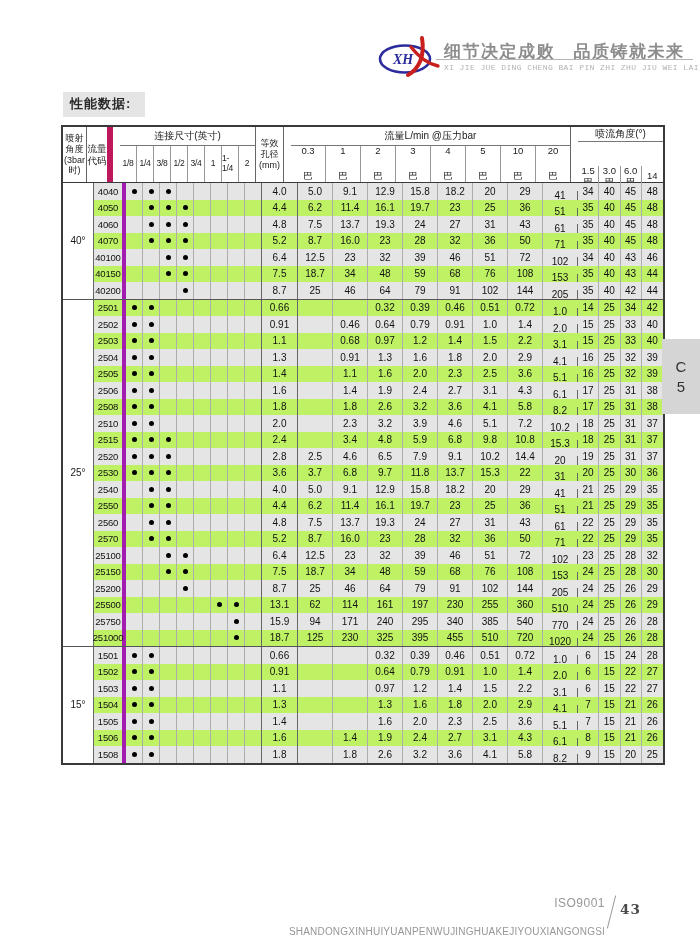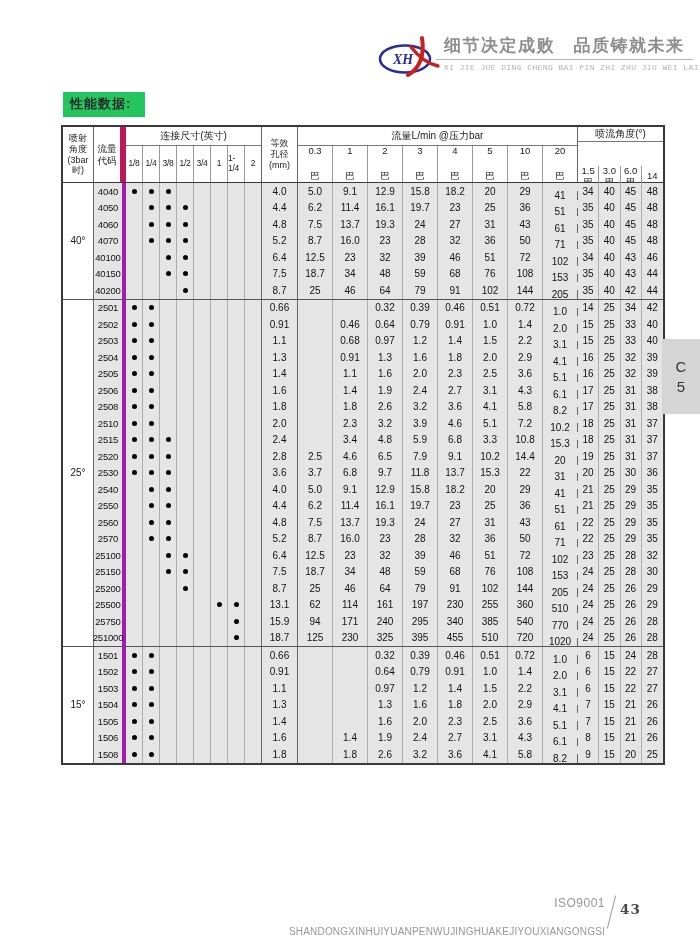--- a/index.html
+++ b/index.html
@@ -9,7 +9,7 @@
   
   .brand{position:absolute;left:378px;top:26px;width:318px;height:56px;}
   .logo{position:absolute;left:0;top:6px;width:64px;height:48px;}
-  .slogan{position:absolute;left:66px;top:8px;font-size:17px;font-weight:bold;
+  .slogan{position:absolute;left:66px;top:14px;font-size:17px;font-weight:bold;
           color:#8d8d8d;letter-spacing:1.5px;white-space:nowrap;}
   .brand-line{position:absolute;left:58px;top:33px;width:257px;height:1px;background:#b4b4b4;}
   .pinyin{position:absolute;left:66px;top:37px;font-size:8px;color:#b2b2b2;

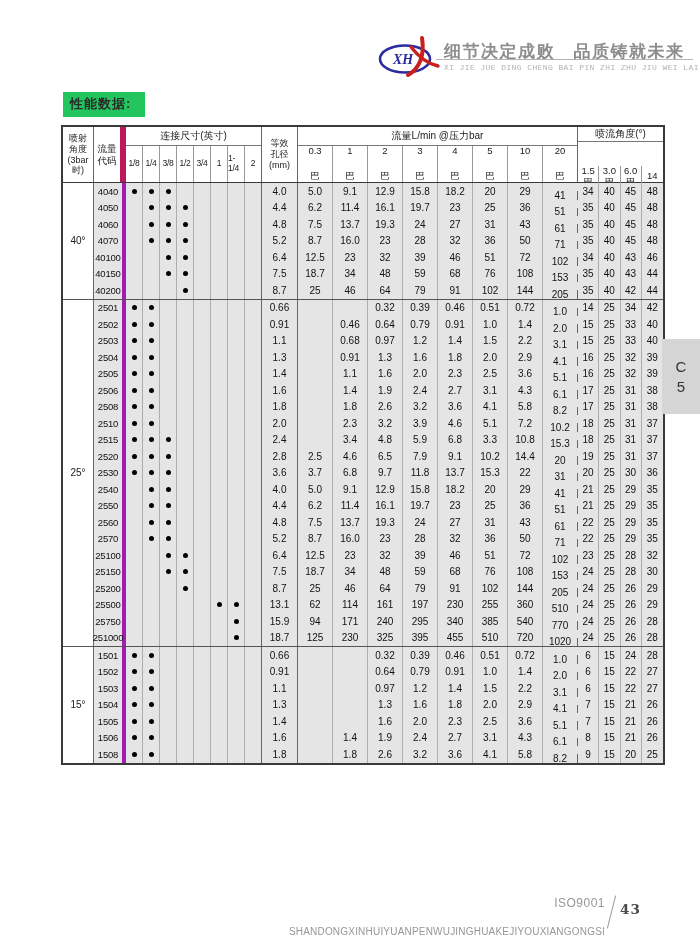--- a/index.html
+++ b/index.html
@@ -16,7 +16,7 @@
           letter-spacing:0.4px;white-space:nowrap;font-family:Liberation Mono, monospace;}
 
   
-  .section-label{position:absolute;left:63px;top:92px;background:#22c55e;color:#2a2a2a;
+  .section-label{position:absolute;left:63px;top:92px;background:#e5e5e5;color:#2a2a2a;
           font-weight:bold;font-size:13px;padding:3px 14px 4px 7px;letter-spacing:1px;}
 
   

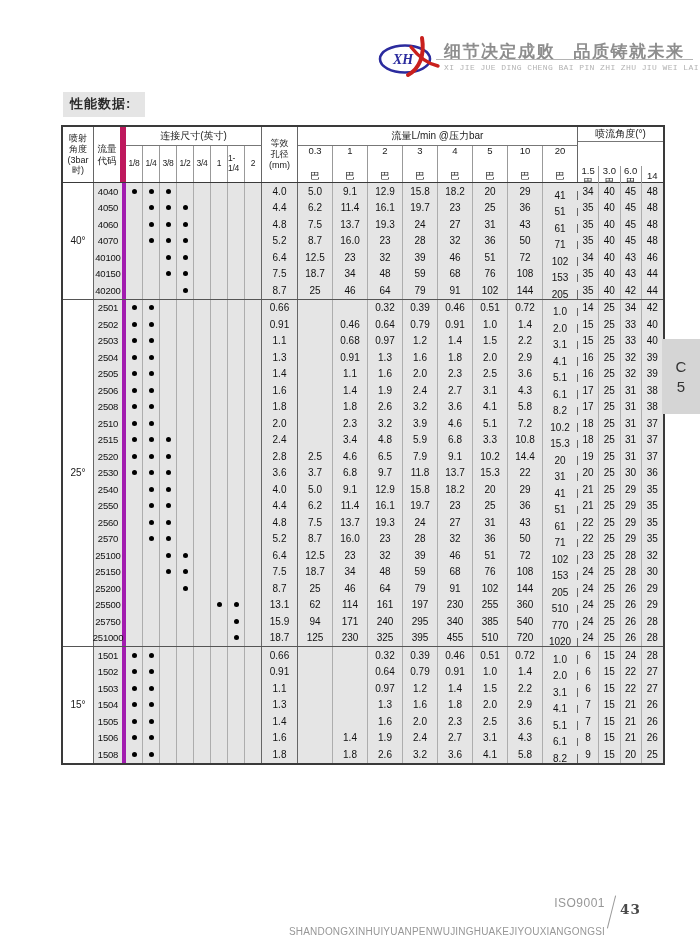--- a/index.html
+++ b/index.html
@@ -28,7 +28,7 @@
           font-size:9px;line-height:1.2;color:#1a1a1a;text-align:center;}
   .c-anglehead{width:31px;border-right:1px solid #666;}
   .c-codehead{width:32px;border-right:6px solid #be185d;font-size:9.5px;}
-  .hgroup{display:flex;flex-direction:column;}
+  .hgroup{display:flex;flex-direction:column;margin-left:7px;}
   .g-conn{width:136px;}
   .g-flow{width:280px;}
   .g-spray{width:85px;gap:24px;}

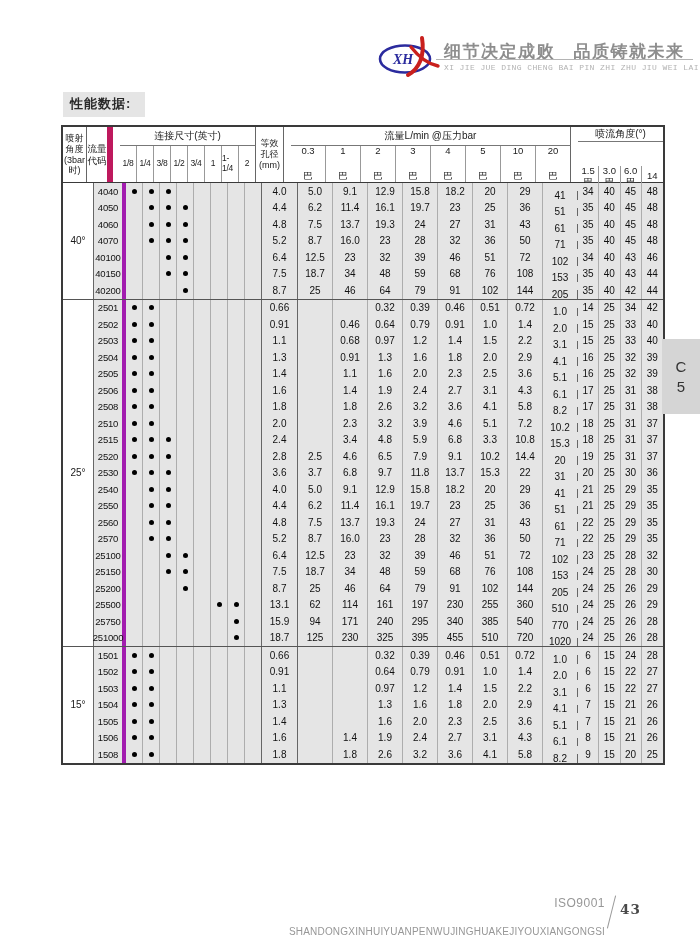--- a/index.html
+++ b/index.html
@@ -51,7 +51,7 @@
   .angle-cell{width:31px;display:flex;align-items:center;justify-content:center;
           font-size:10px;color:#1a1a1a;border-right:1px solid #666;background:#fff;}
   .grows{width:569px;display:flex;flex-direction:column;}
-  .trow{display:flex;height:16.5px;background:#e5e5e5;}
+  .trow{display:flex;height:16.5px;background:#bef264;}
   .trow.shaded{background:#e5e5e5;}
   .cell{display:flex;align-items:center;justify-content:center;font-size:10px;color:#111;}
   .c-code{width:32px;border-right:4px solid #a21caf;font-size:9.5px;letter-spacing:-0.2px;}

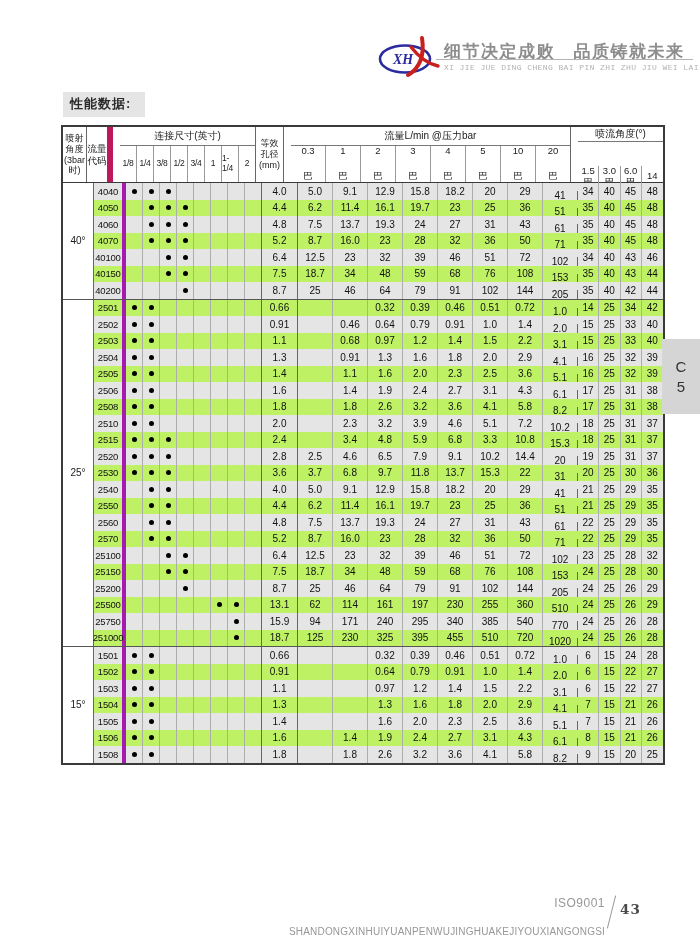--- a/index.html
+++ b/index.html
@@ -642,7 +642,7 @@
               <div class="cell c-flow">4.8</div>
               <div class="cell c-flow">5.9</div>
               <div class="cell c-flow">6.8</div>
-              <div class="cell c-flow">3.3</div>
+              <div class="cell c-flow">9.8</div>
               <div class="cell c-flow">10.8</div>
               <div class="cell c-flow lastflow">15.3</div>
               <div class="cell c-spray">18</div>

